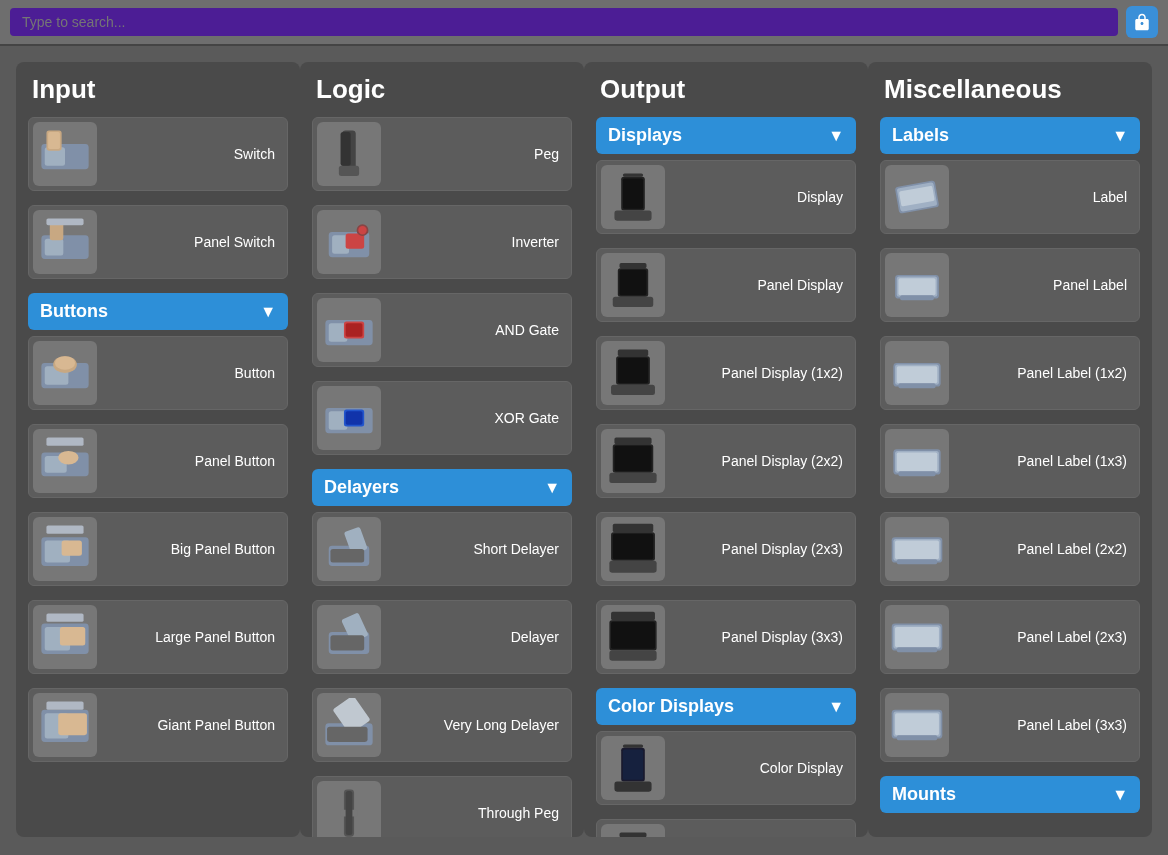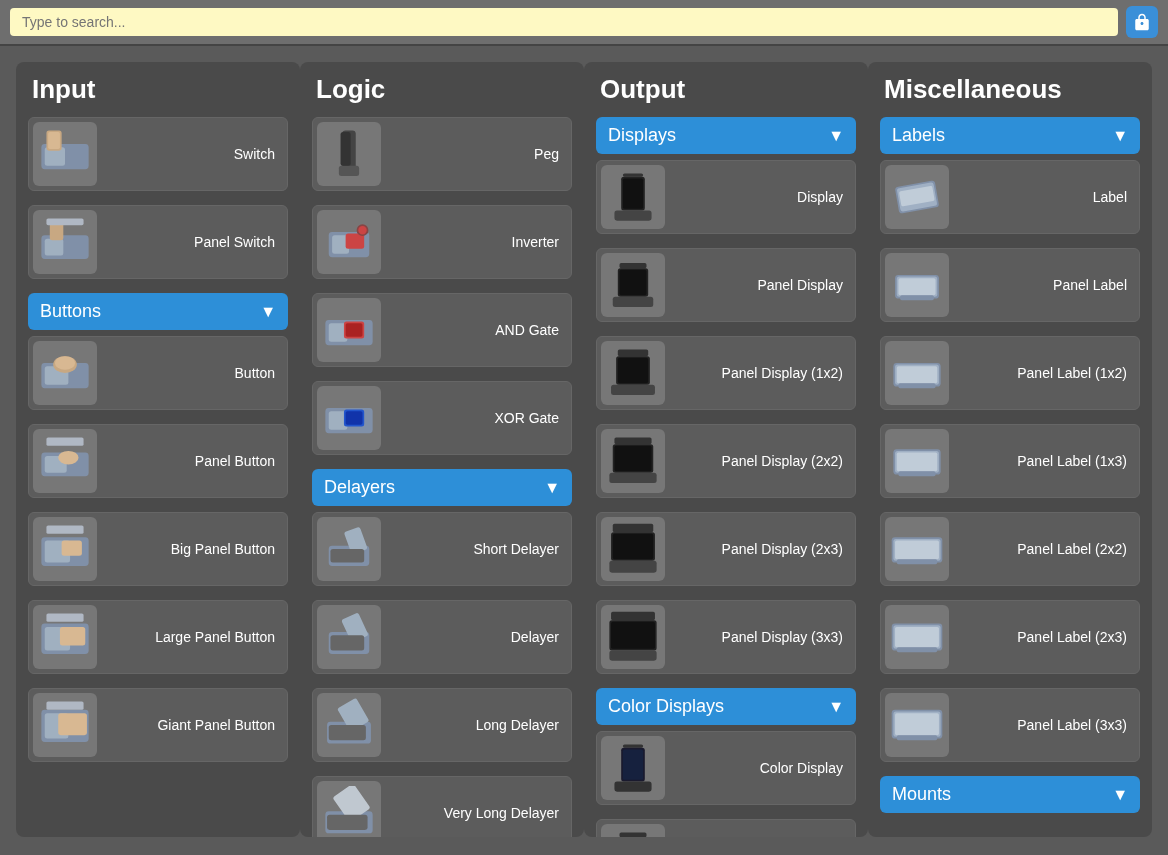--- a/index.html
+++ b/index.html
@@ -21,7 +21,7 @@
     }
     .search-input {
       flex: 1;
-      background: #fef9c3;
+      background: #4c1d95;
       border: none;
       border-radius: 4px;
       padding: 6px 12px;

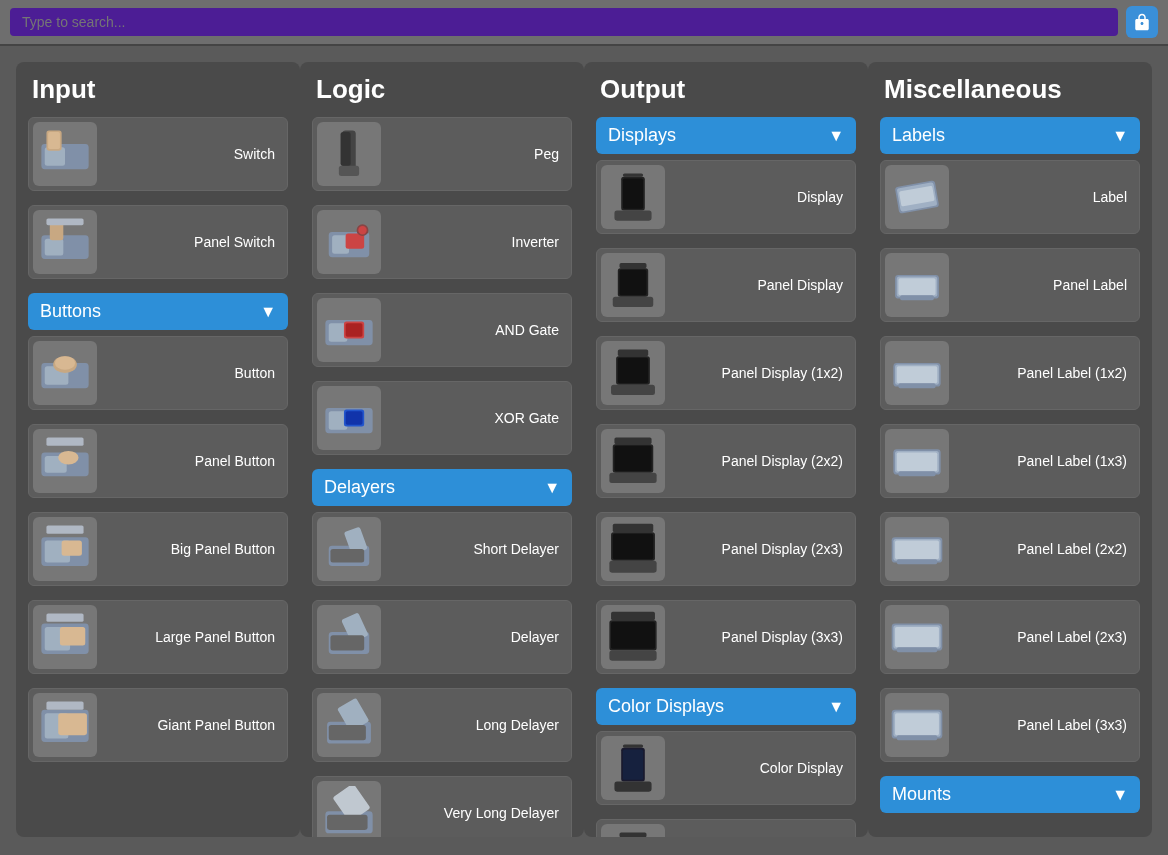--- a/index.html
+++ b/index.html
@@ -121,7 +121,7 @@
     .section-header-title {
       color: #ffffff;
       font-size: 18px;
-      font-weight: normal;
+      font-weight: bold;
     }
     .section-header-chevron {
       color: #ffffff;

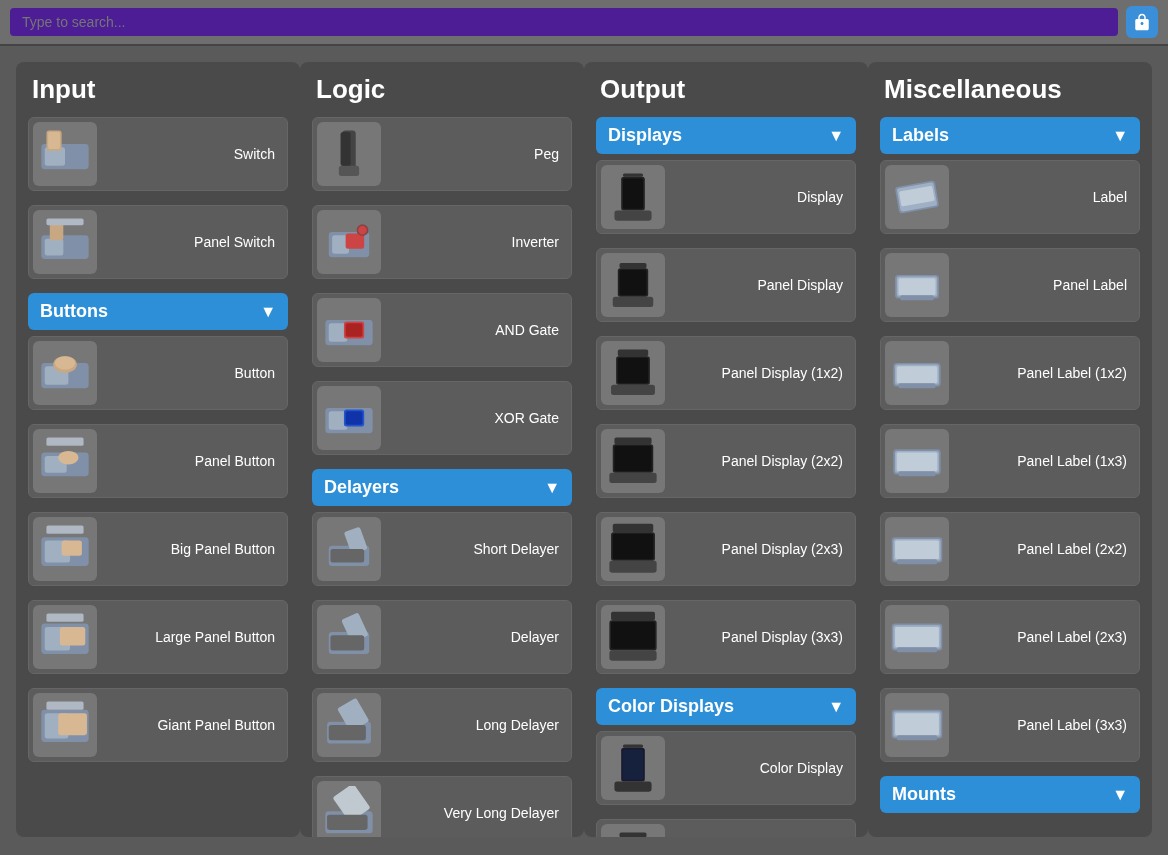--- a/index.html
+++ b/index.html
@@ -316,16 +316,6 @@
       <div class="item-label">Delayer</div>
     </div>
 
-    <div class="item-row">
-      <div class="item-icon">
-        <svg viewBox="0 0 64 64" xmlns="http://www.w3.org/2000/svg">
-      <rect x="6" y="28" width="52" height="26" rx="4" fill="#8090a8"></rect>
-      <rect x="24" y="4" width="26" height="32" rx="3" fill="#a0b0c0" transform="rotate(-30 37 20)"></rect>
-      <rect x="8" y="32" width="44" height="18" rx="3" fill="#666"></rect>
-    </svg>
-      </div>
-      <div class="item-label">Long Delayer</div>
-    </div>
 
     <div class="item-row">
       <div class="item-icon">

